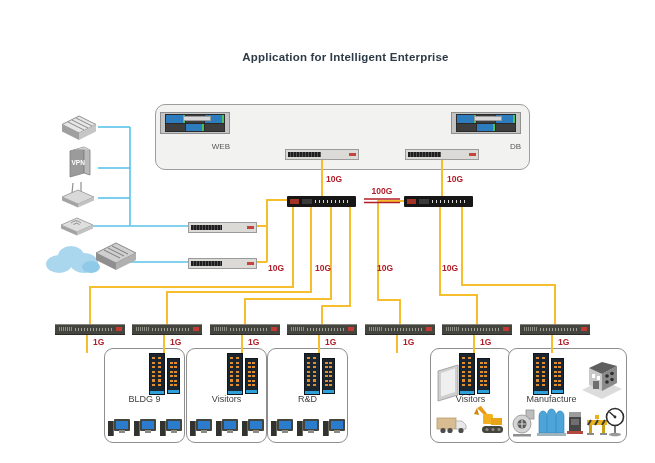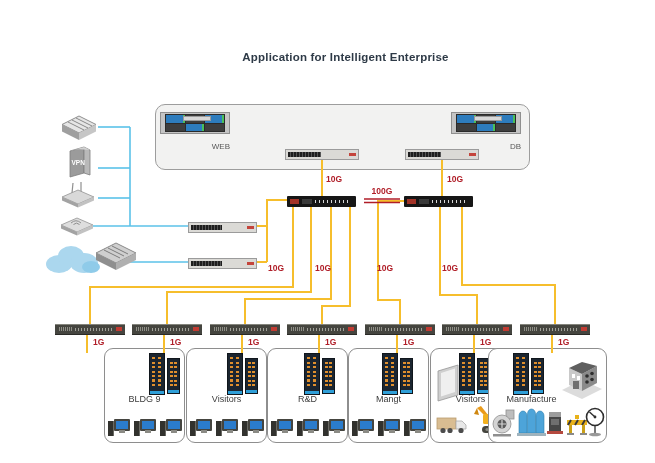--- a/index.html
+++ b/index.html
@@ -347,30 +347,6 @@
     </div>
   </div>
 
-  <div class="section" style="left:348px">
-    <div class="isw tall" style="left:33px">
-        <i class="c1"></i>
-        <i class="c2"></i>
-        <i class="base"></i>
-      </div>
-    <div class="isw short" style="left:51px">
-        <i class="c1"></i>
-        <i class="c2"></i>
-        <i class="base"></i>
-      </div>
-    <div class="sec-label">Mangt</div>
-    <div class="pc-row">
-      <i class="pc">
-          <b class="mn"></b>
-        </i>
-      <i class="pc">
-          <b class="mn"></b>
-        </i>
-      <i class="pc">
-          <b class="mn"></b>
-        </i>
-    </div>
-  </div>
 
   <div class="section" style="left:430px">
     <div class="isw tall" style="left:28px">

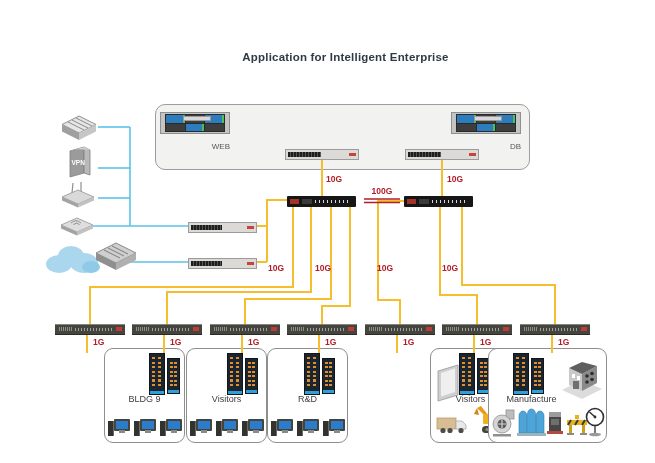--- a/index.html
+++ b/index.html
@@ -383,7 +383,7 @@
     </svg>
   </div>
 
-  <div class="section" style="left:488px;width:117px">
+  <div class="section" style="left:508px;width:117px">
     <div class="isw tall" style="left:24px">
         <i class="c1"></i>
         <i class="c2"></i>

